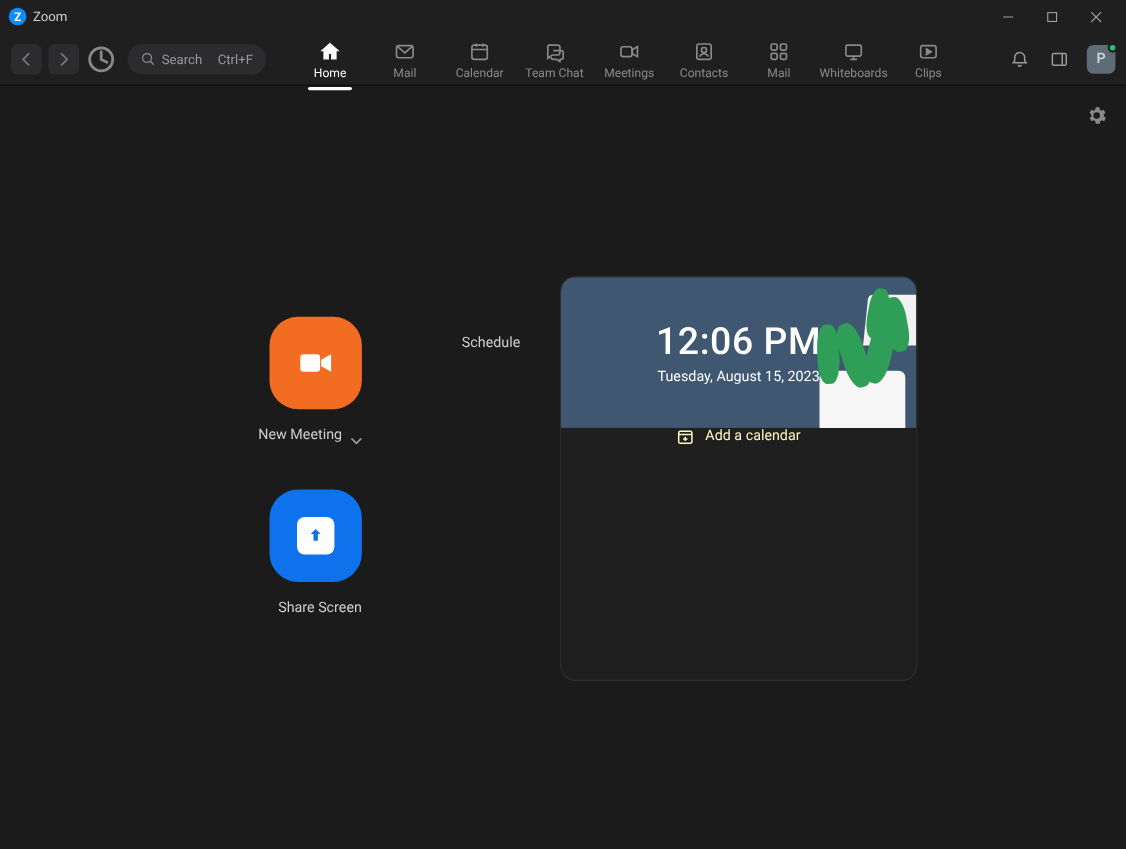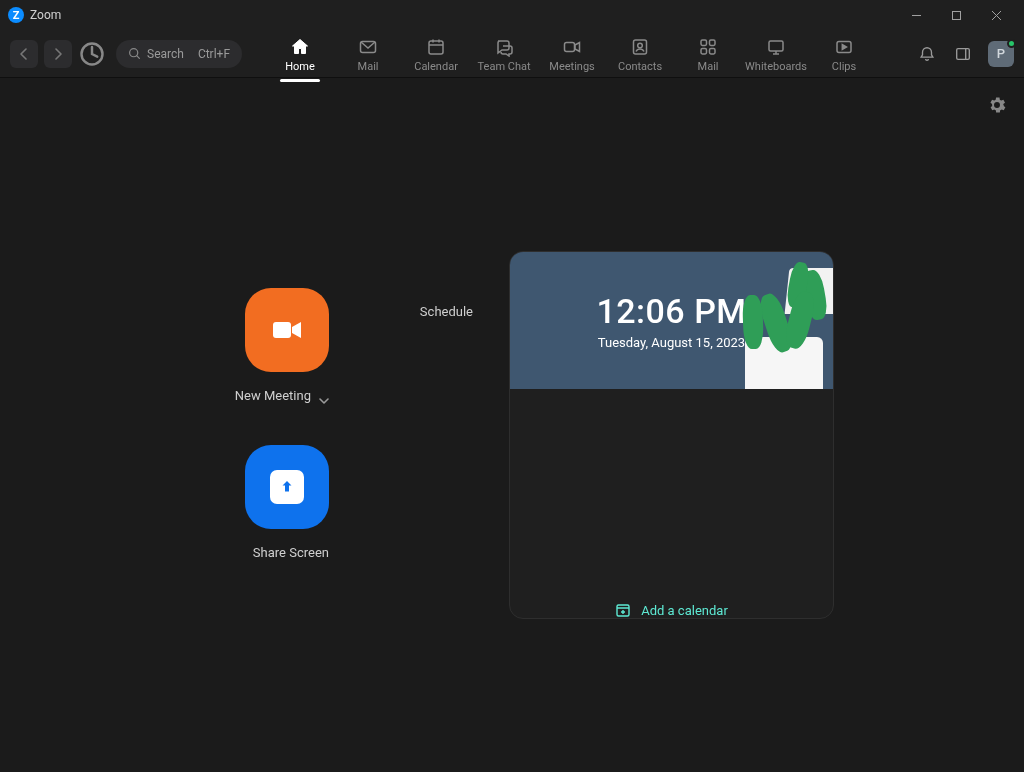--- a/index.html
+++ b/index.html
@@ -70,7 +70,7 @@
   .cal-header .l4 { right:22px; bottom:40px; width:22px; height:58px; border-radius:40%; transform:rotate(14deg);}
   .cal-header .l5 { right:70px; bottom:40px; width:20px; height:54px; border-radius:40%; transform:rotate(-2deg);}
 
-  .cal-body { height:calc(100% - 137px); display:flex; align-items:flex-end; justify-content:center; gap:10px; color:#5eead4; font-size:13px;}
+  .cal-body { height:calc(100% - 137px); display:flex; align-items:flex-start; justify-content:center; gap:10px; color:#fef9c3; font-size:13px;}
   .cal-body svg{width:16px;height:16px;}
 
   

